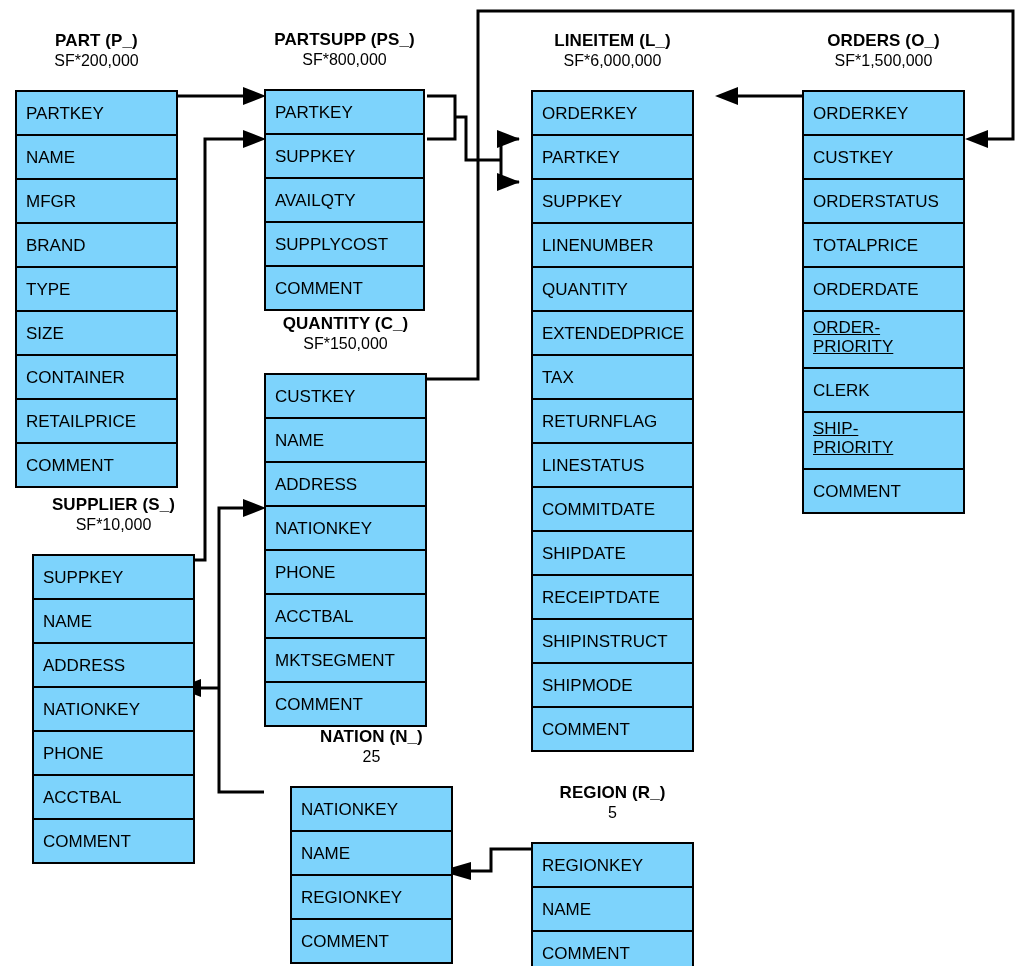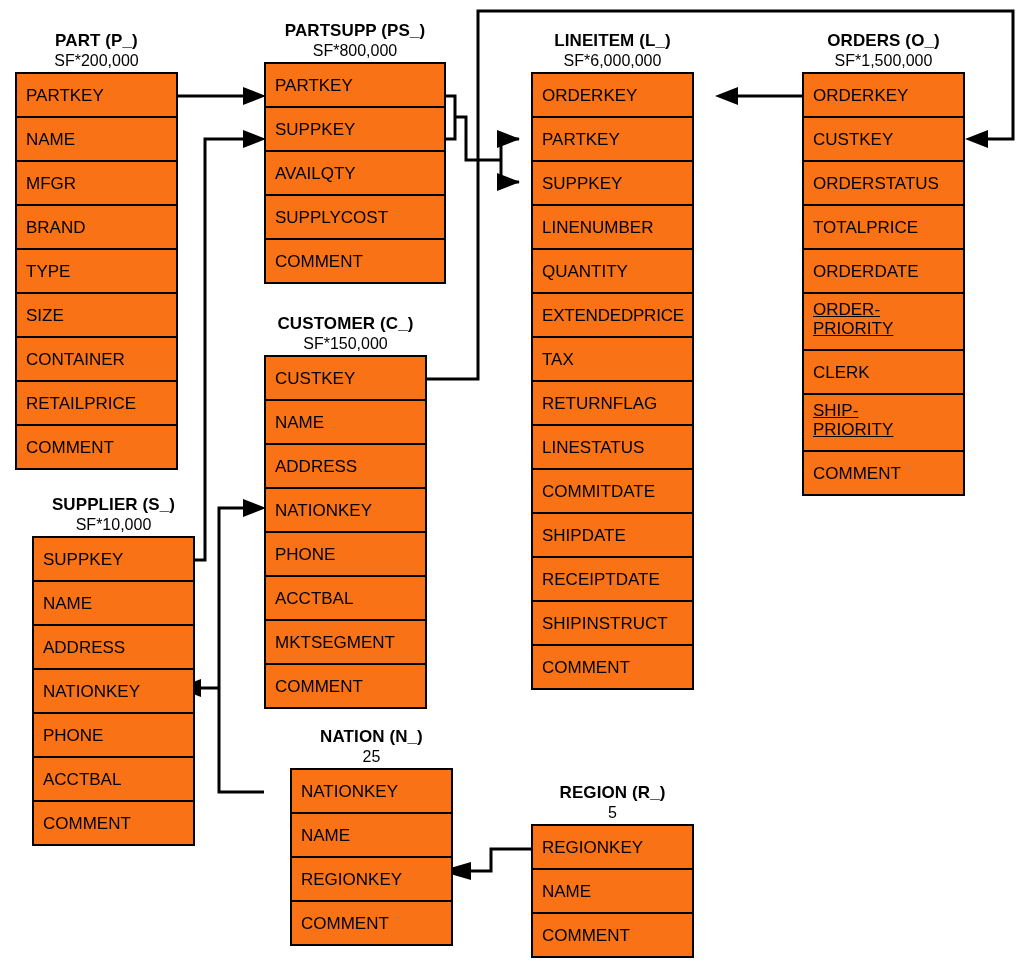--- a/index.html
+++ b/index.html
@@ -152,7 +152,7 @@
     </div>
   </div>
 
-  <div class="table-group" style="left:264px; top:20px; width:182px;">
+  <div class="table-group" style="left:264px; top:29px; width:161px;">
     <div class="tbl-title">PARTSUPP (PS_)</div>
     <div class="tbl-card">SF*800,000</div>
     <div class="tbl-box">

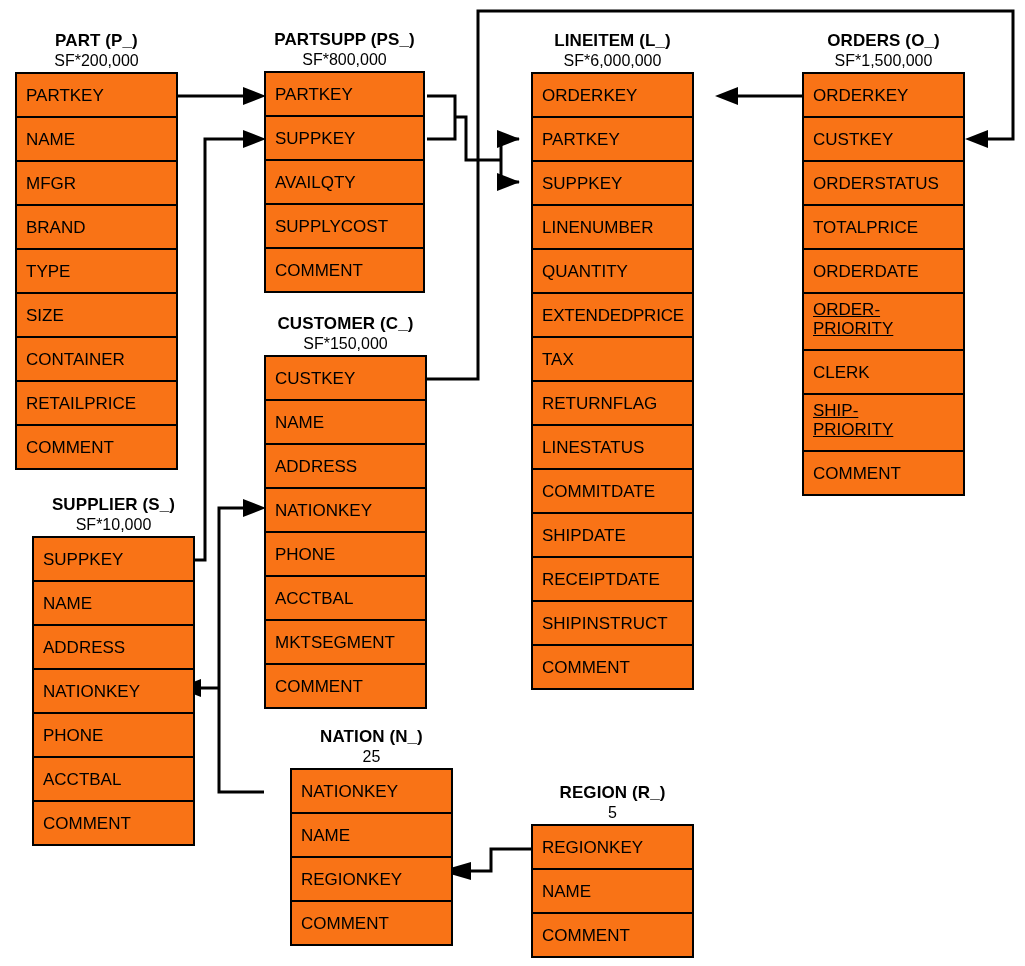--- a/index.html
+++ b/index.html
@@ -41,8 +41,8 @@
     border: 2px solid #000;
     border-bottom: none;
     box-sizing: border-box;
-    background: #f97316;
-    margin-top: 2px;
+    background: #7dd3fc;
+    margin-top: 20px;
   }
   .field {
     border-bottom: 2px solid #000;

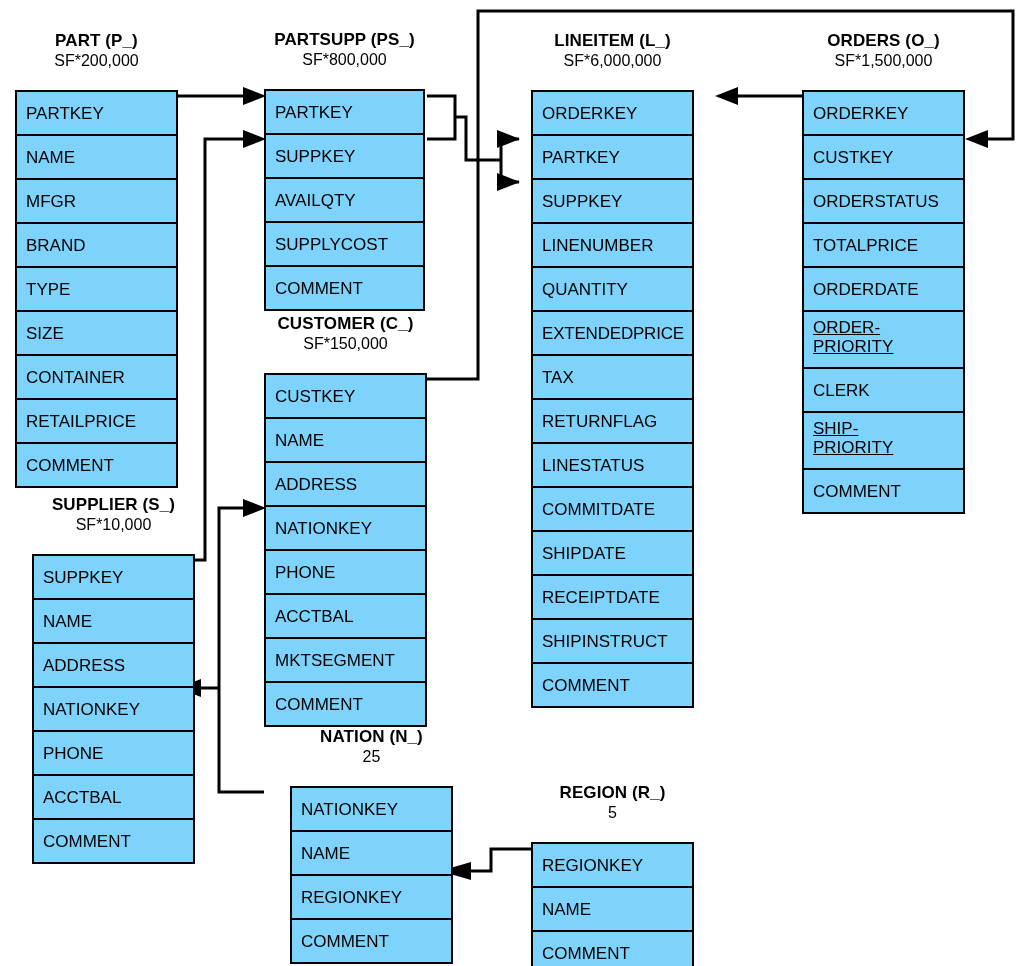--- a/index.html
+++ b/index.html
@@ -208,7 +208,7 @@
   </div>
 
   <div class="table-group" style="left:264px; top:313px; width:163px;">
-    <div class="tbl-title">CUSTOMER (C_)</div>
+    <div class="tbl-title">QUANTITY (C_)</div>
     <div class="tbl-card">SF*150,000</div>
     <div class="tbl-box">
       <div class="field">CUSTKEY</div>

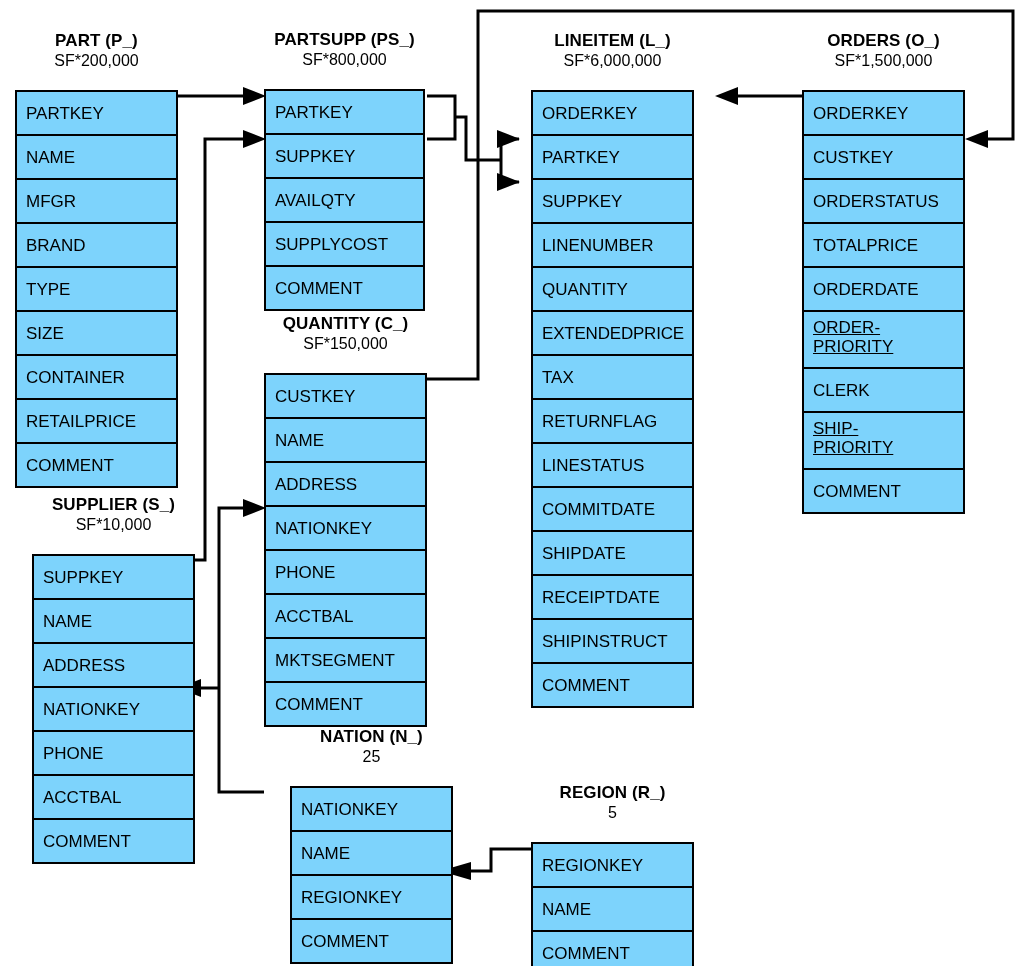--- a/index.html
+++ b/index.html
@@ -181,6 +181,7 @@
       <div class="field">SHIPDATE</div>
       <div class="field">RECEIPTDATE</div>
       <div class="field">SHIPINSTRUCT</div>
+      <div class="field">SHIPMODE</div>
       <div class="field">COMMENT</div>
     </div>
   </div>

